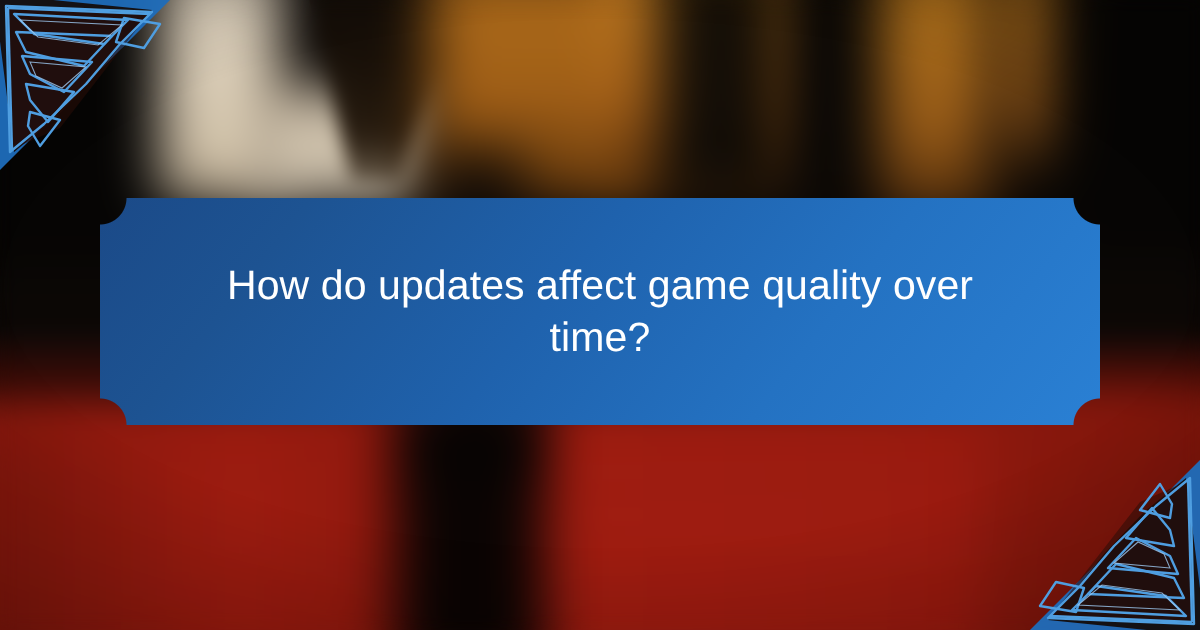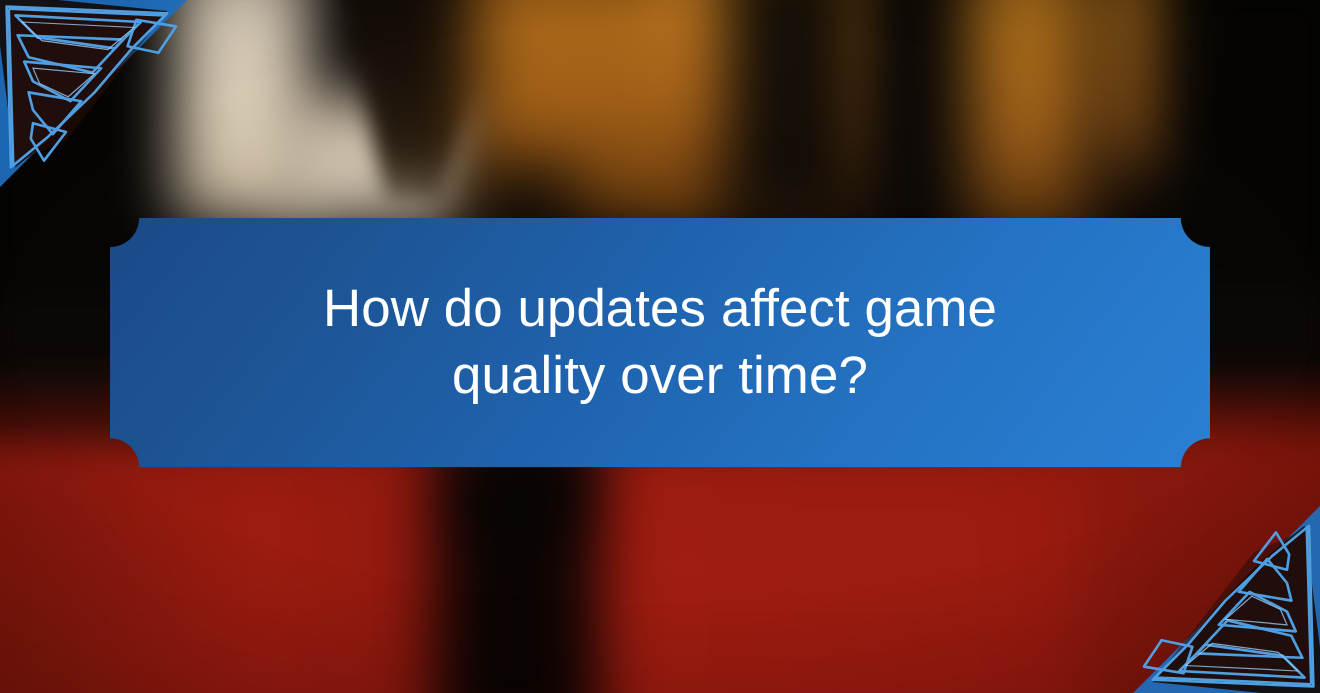--- a/index.html
+++ b/index.html
@@ -200,7 +200,7 @@
     text-align: center;
     color: #ffffff;
     font-family: "Liberation Sans", sans-serif;
-    font-size: 48px;
+    font-size: 41px;
     font-weight: 400;
     line-height: 1.26;
     letter-spacing: .1px;

